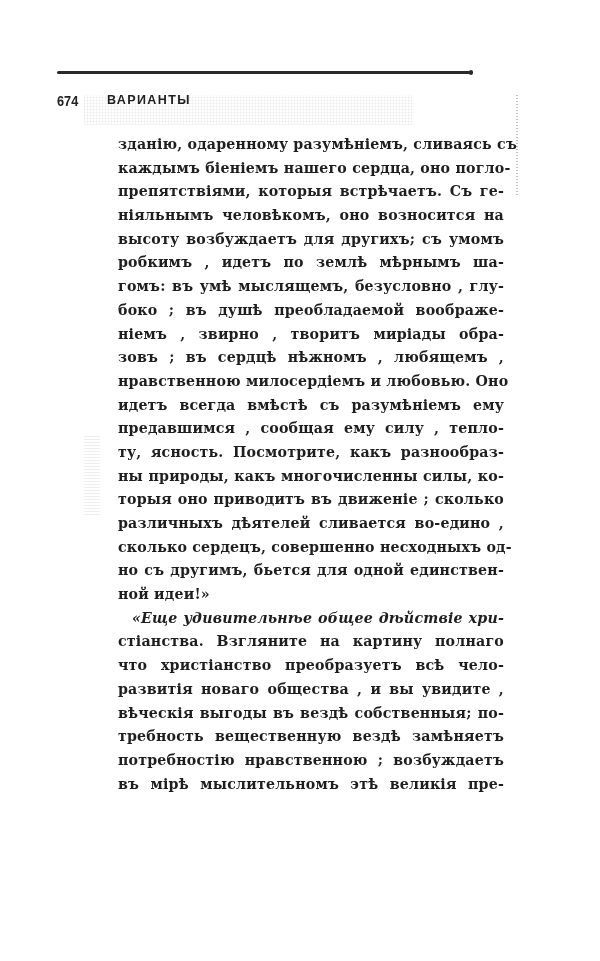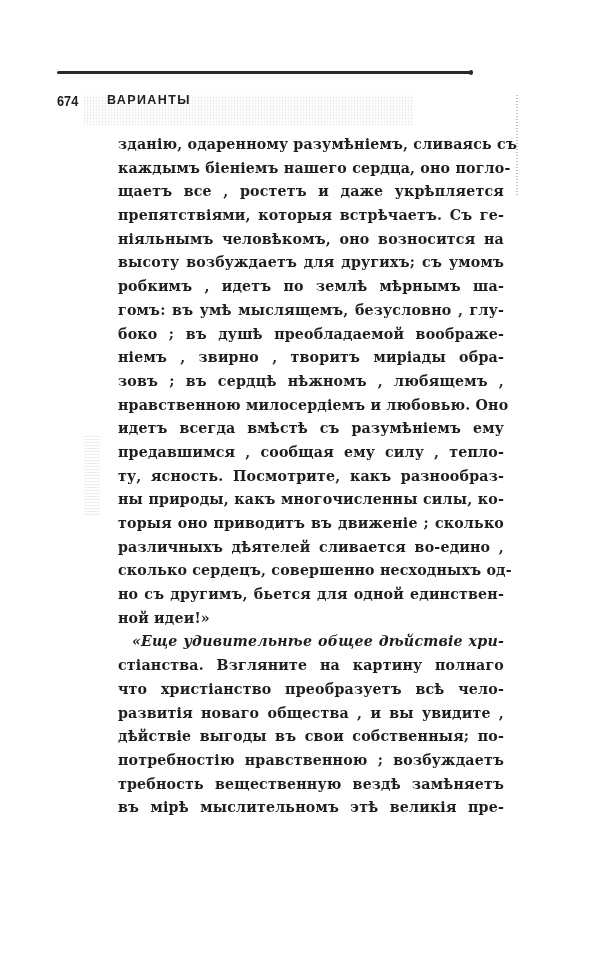--- a/index.html
+++ b/index.html
@@ -142,7 +142,6 @@
 <div class="text-block">
   <span class="line">зданію, одаренному разумѣніемъ, сливаясь съ</span>
   <span class="line">каждымъ біеніемъ нашего сердца, оно погло-</span>
-  <span class="line">щаетъ все , роcтетъ и даже укрѣпляется</span>
   <span class="line">препятствіями, которыя встрѣчаетъ. Съ ге-</span>
   <span class="line">ніяльнымъ человѣкомъ, оно возносится на</span>
   <span class="line">высоту возбуждаетъ для другихъ; съ умомъ</span>

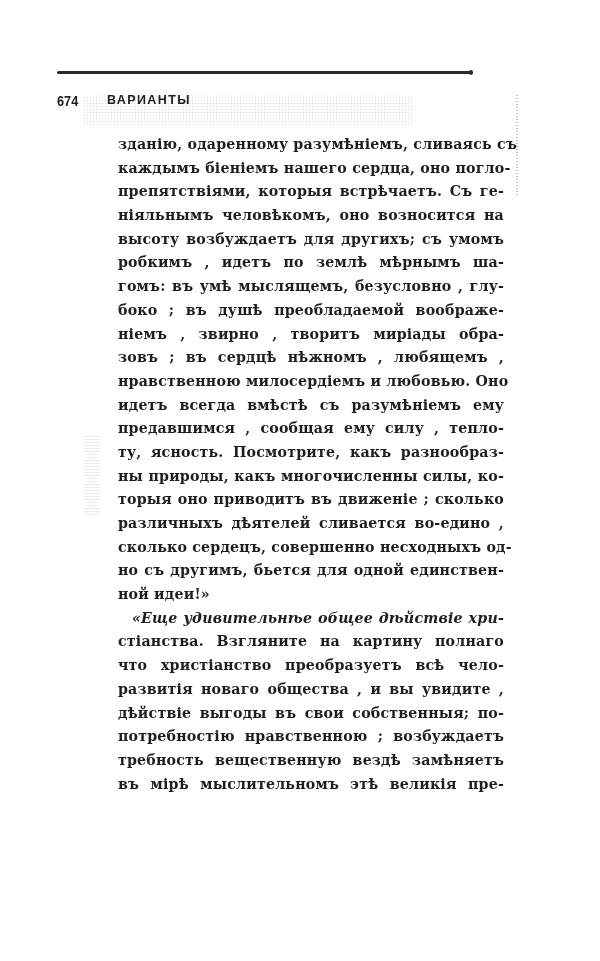--- a/index.html
+++ b/index.html
@@ -164,7 +164,7 @@
   <span class="line">стіанства. Взгляните на картину полнаго</span>
   <span class="line">что христіанство преобразуетъ всѣ чело-</span>
   <span class="line">развитія новаго общества , и вы увидите ,</span>
-  <span class="line">дѣйствіе выгоды въ свои собственныя; по-</span>
+  <span class="line">вѣческія выгоды въ вездѣ собственныя; по-</span>
   <span class="line">потребностію нравственною ; возбуждаетъ</span>
   <span class="line">требность вещественную вездѣ замѣняетъ</span>
   <span class="line">въ мірѣ мыслительномъ этѣ великія пре-</span>

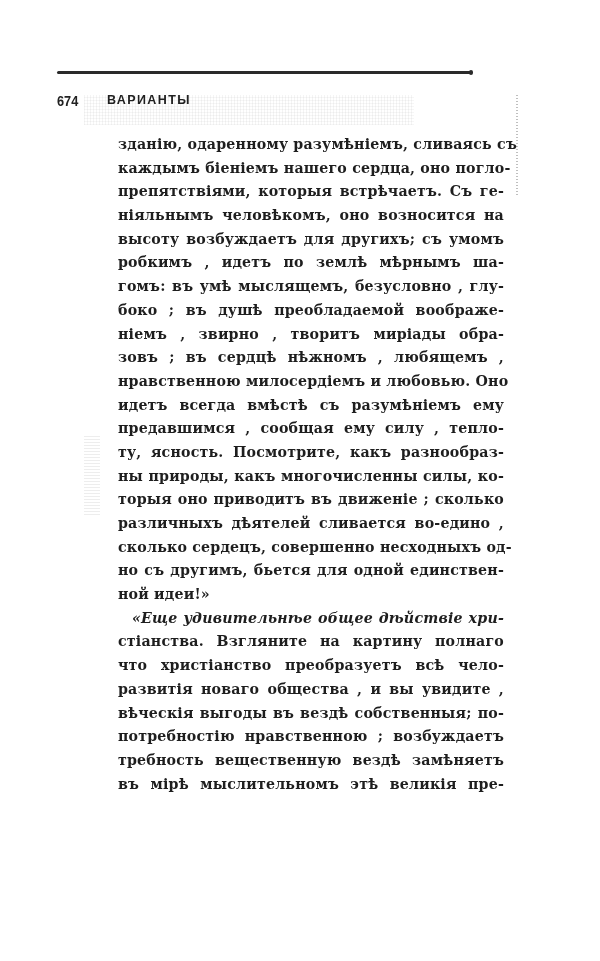--- a/index.html
+++ b/index.html
@@ -165,8 +165,8 @@
   <span class="line">что христіанство преобразуетъ всѣ чело-</span>
   <span class="line">развитія новаго общества , и вы увидите ,</span>
   <span class="line">вѣческія выгоды въ вездѣ собственныя; по-</span>
+  <span class="line">требность вещественную вездѣ замѣняетъ</span>
   <span class="line">потребностію нравственною ; возбуждаетъ</span>
-  <span class="line">требность вещественную вездѣ замѣняетъ</span>
   <span class="line">въ мірѣ мыслительномъ этѣ великія пре-</span>
 </div>
 

